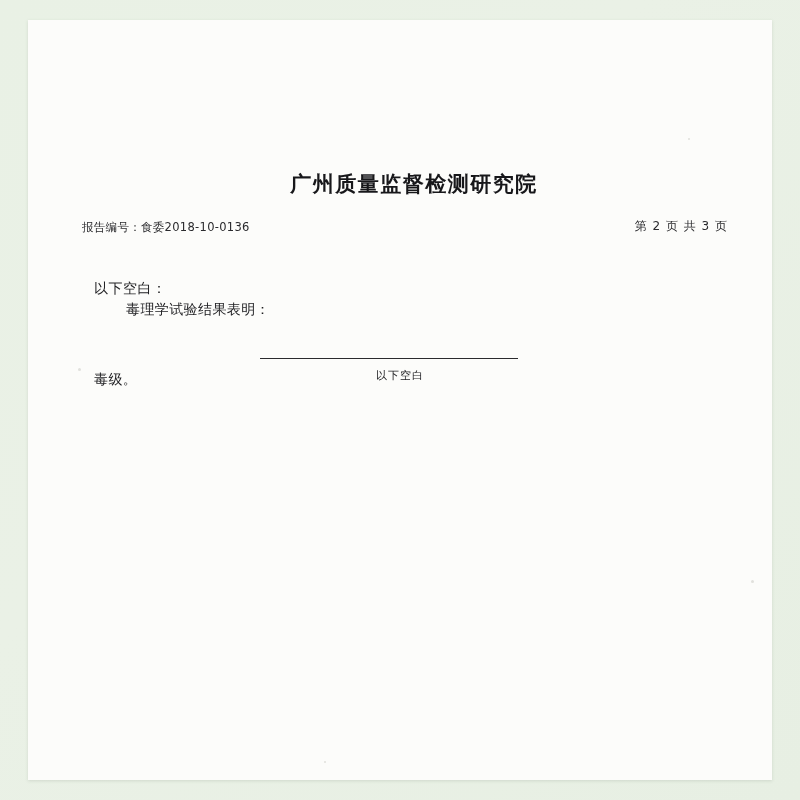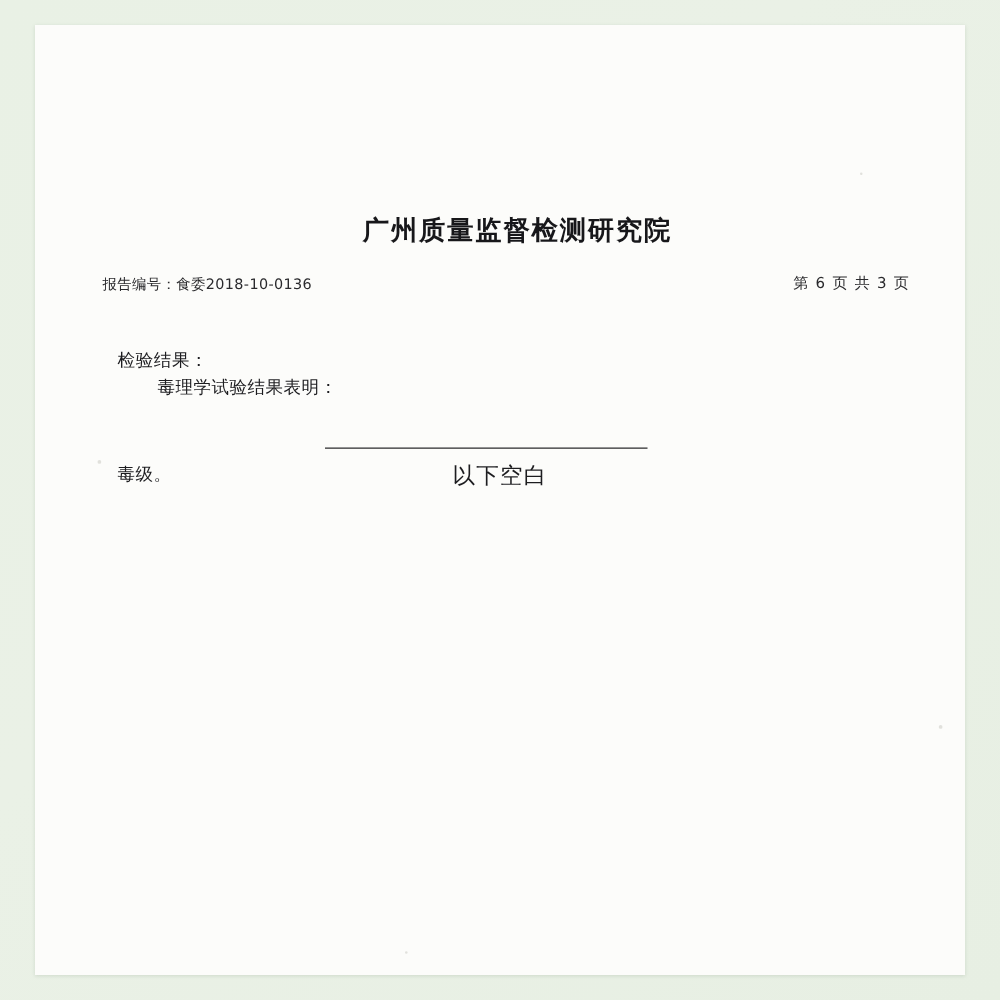--- a/index.html
+++ b/index.html
@@ -153,7 +153,7 @@
 
       <div class="report-no">报告编号：食委2018-10-0136</div>
 
-      <div class="page-no">第 6 页 共 3 页</div>
+      <div class="page-no">第 2 页 共 3 页</div>
 
       <div class="results-label">检验结果：</div>
 

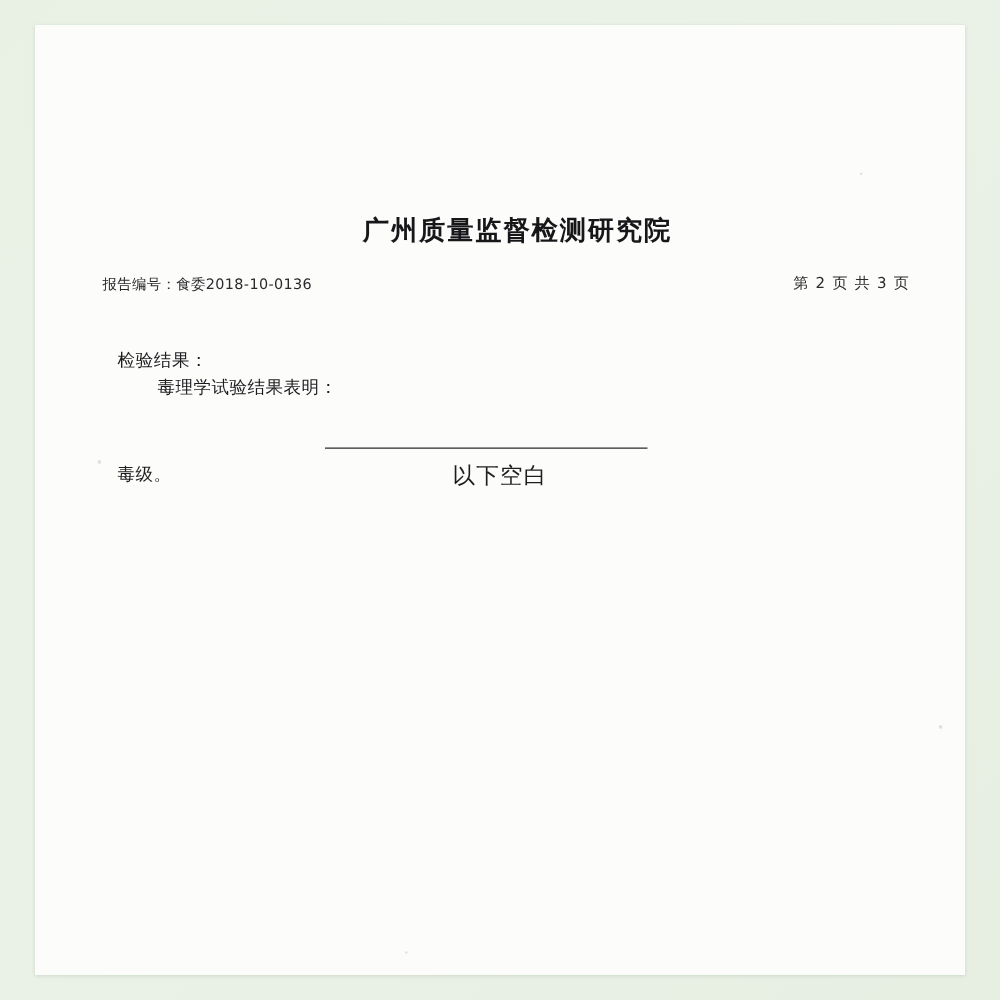--- a/index.html
+++ b/index.html
@@ -155,7 +155,7 @@
 
       <div class="page-no">第 2 页 共 3 页</div>
 
-      <div class="results-label">检验结果：</div>
+      <div class="results-label">以下空白：</div>
 
       <div class="body-line bl1">毒理学试验结果表明：</div>
 

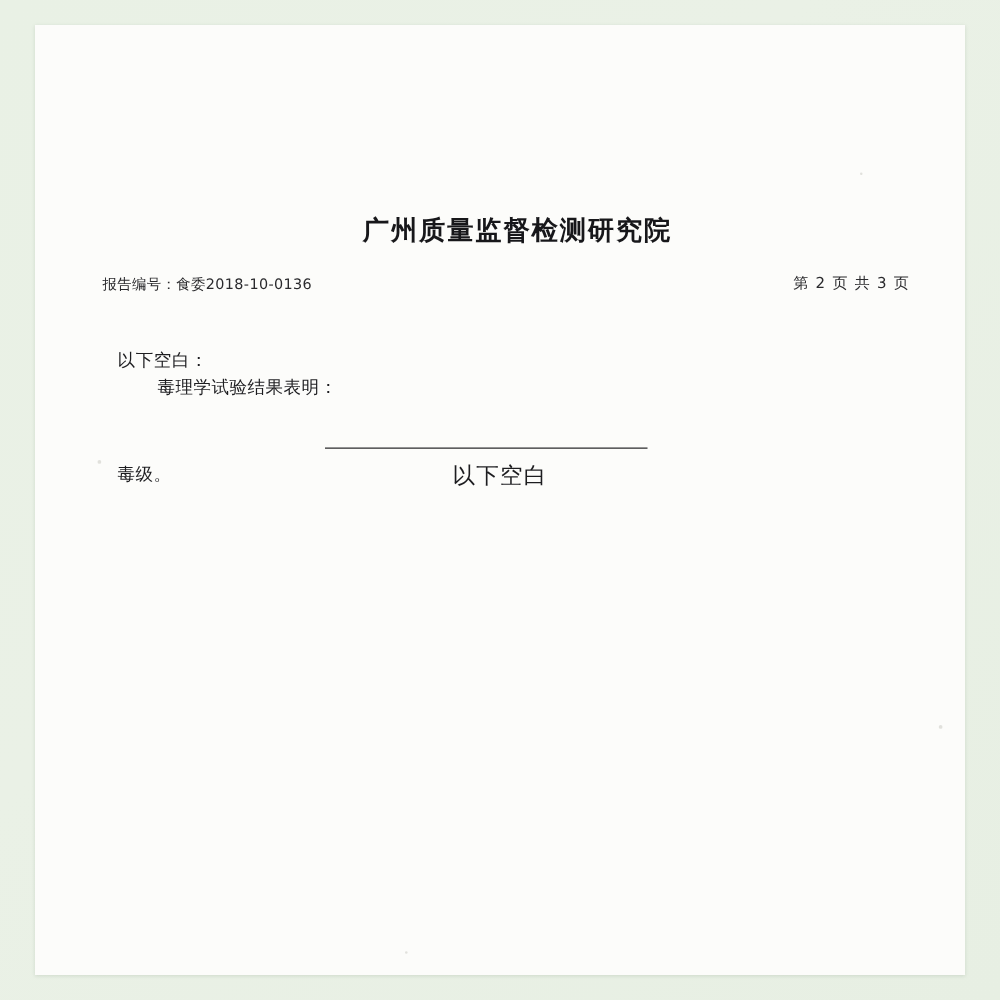--- a/index.html
+++ b/index.html
@@ -130,7 +130,7 @@
     left: 0;
     width: 744px;
     text-align: center;
-    font-size: 18px;
+    font-size: 11px;
     color: #1d1d20;
     font-family: "DejaVu Sans", sans-serif;
     letter-spacing: 1px;

